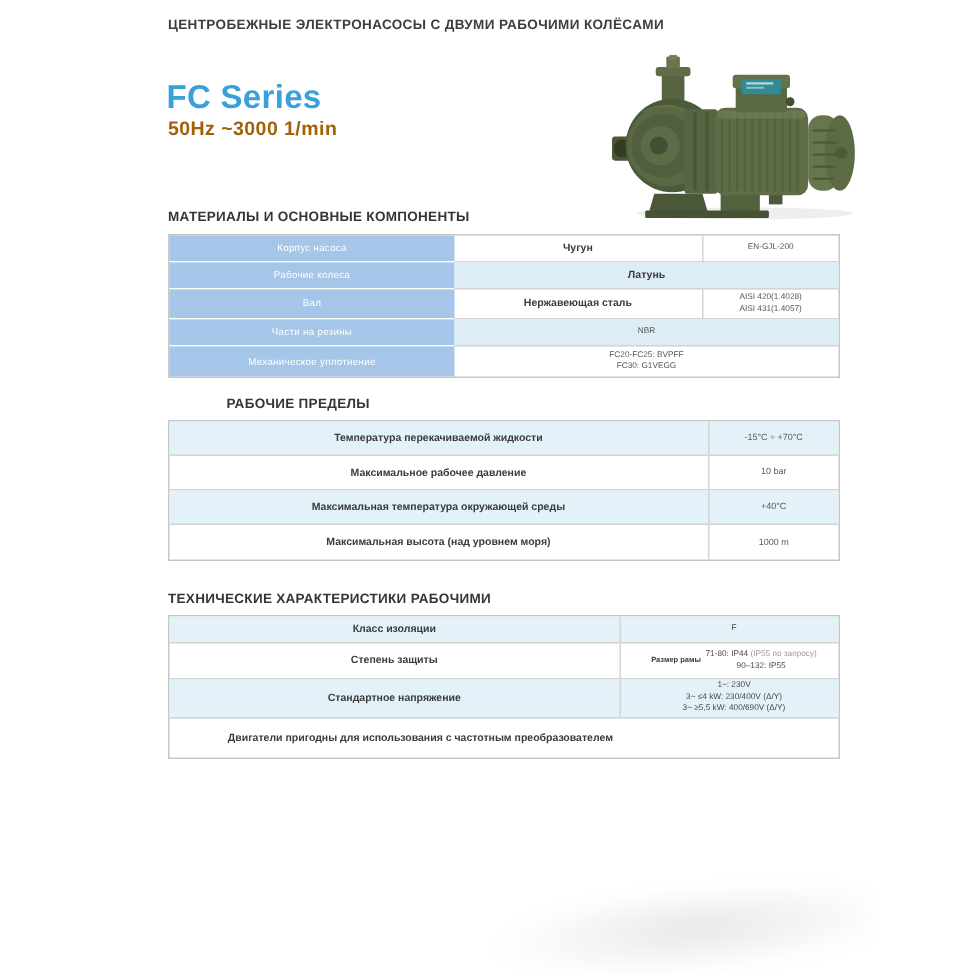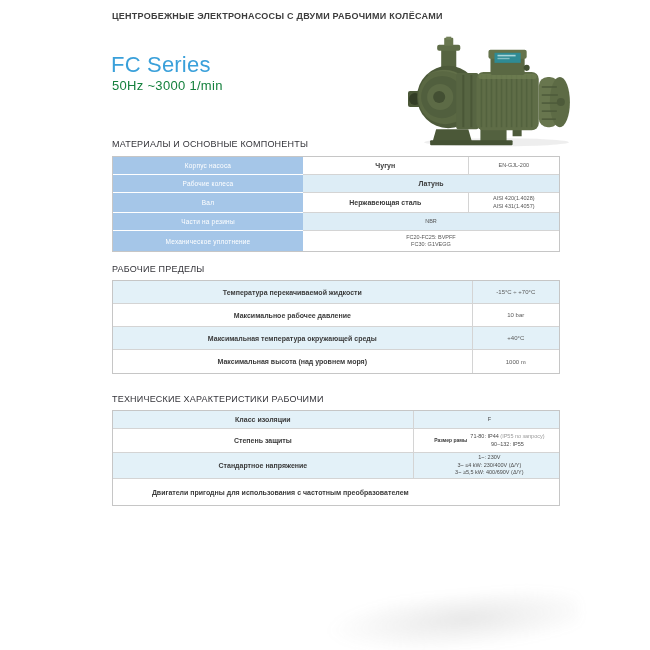--- a/index.html
+++ b/index.html
@@ -19,7 +19,7 @@
   }
   .series-title {
     position:absolute; left:111px; top:52px;
-    font-size:22px; font-weight:normal; color:#3aa0da; letter-spacing:.2px;
+    font-size:22px; font-weight:bold; color:#3aa0da; letter-spacing:.2px;
   }
   .series-subtitle {
     position:absolute; left:112px; top:78px;

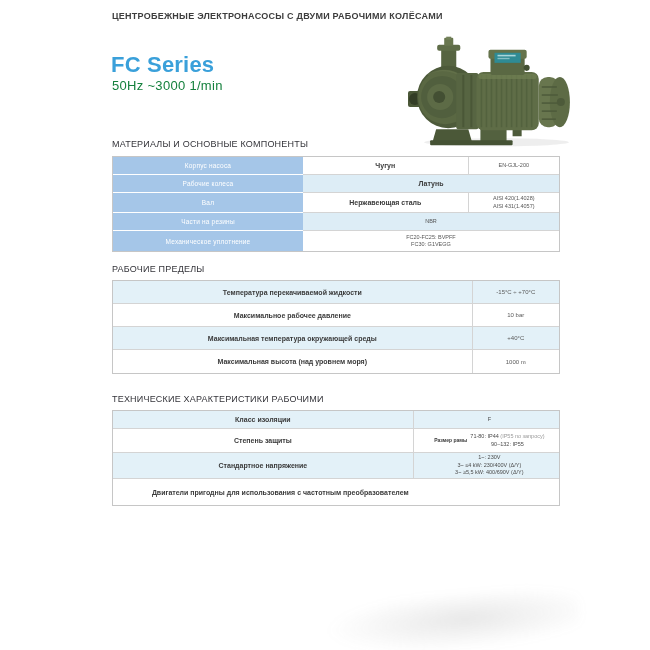--- a/index.html
+++ b/index.html
@@ -23,7 +23,7 @@
   }
   .series-subtitle {
     position:absolute; left:112px; top:78px;
-    font-size:13px; font-weight:normal; color:#15803d; letter-spacing:.3px;
+    font-size:13px; font-weight:bold; color:#a16207; letter-spacing:.3px;
   }
 
   

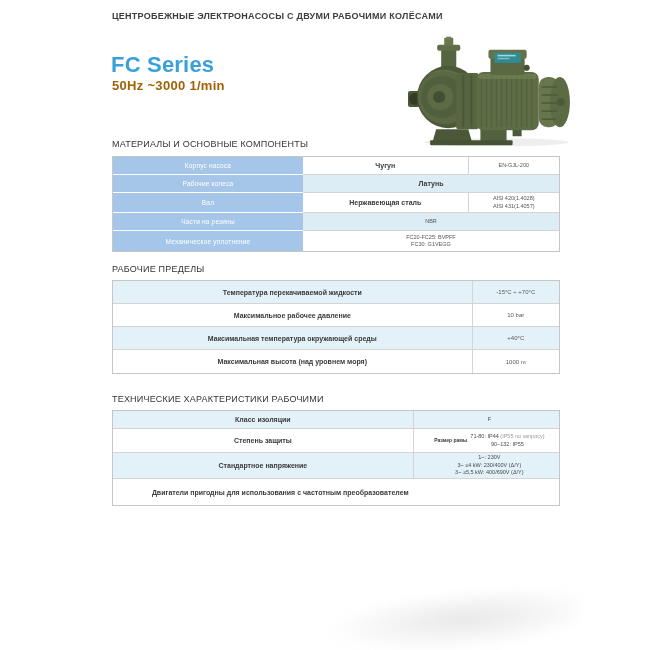--- a/index.html
+++ b/index.html
@@ -33,7 +33,7 @@
   
   .section-heading {
     position:absolute; left:112px;
-    font-size:9px; font-weight:normal; color:#34343a; letter-spacing:.2px;
+    font-size:9px; font-weight:bold; color:#34343a; letter-spacing:.2px;
   }
   #sec1-h { top:139px; }
   #sec2-h { top:264px; }

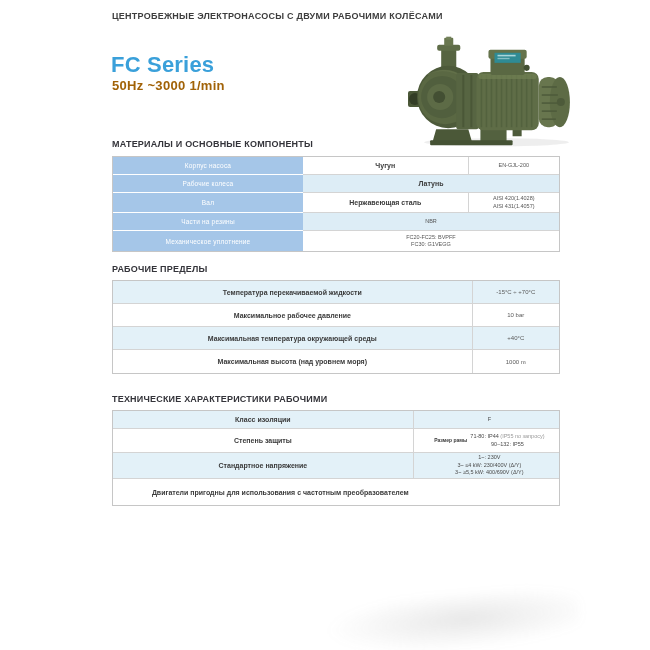--- a/index.html
+++ b/index.html
@@ -36,7 +36,7 @@
     font-size:9px; font-weight:bold; color:#34343a; letter-spacing:.2px;
   }
   #sec1-h { top:139px; }
-  #sec2-h { top:264px; }
+  #sec2-h { top:264px;margin-left:39px; }
   #sec3-h { top:394px; }
 
   

